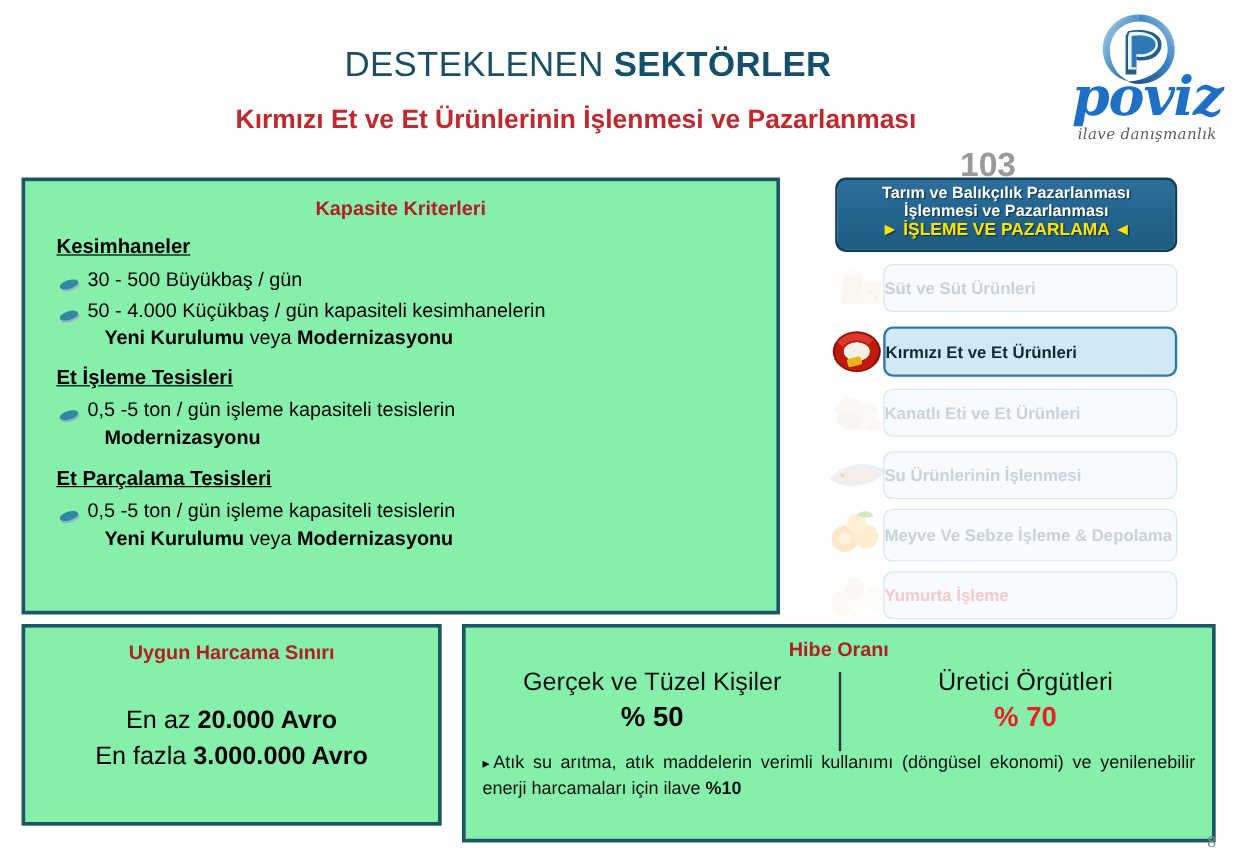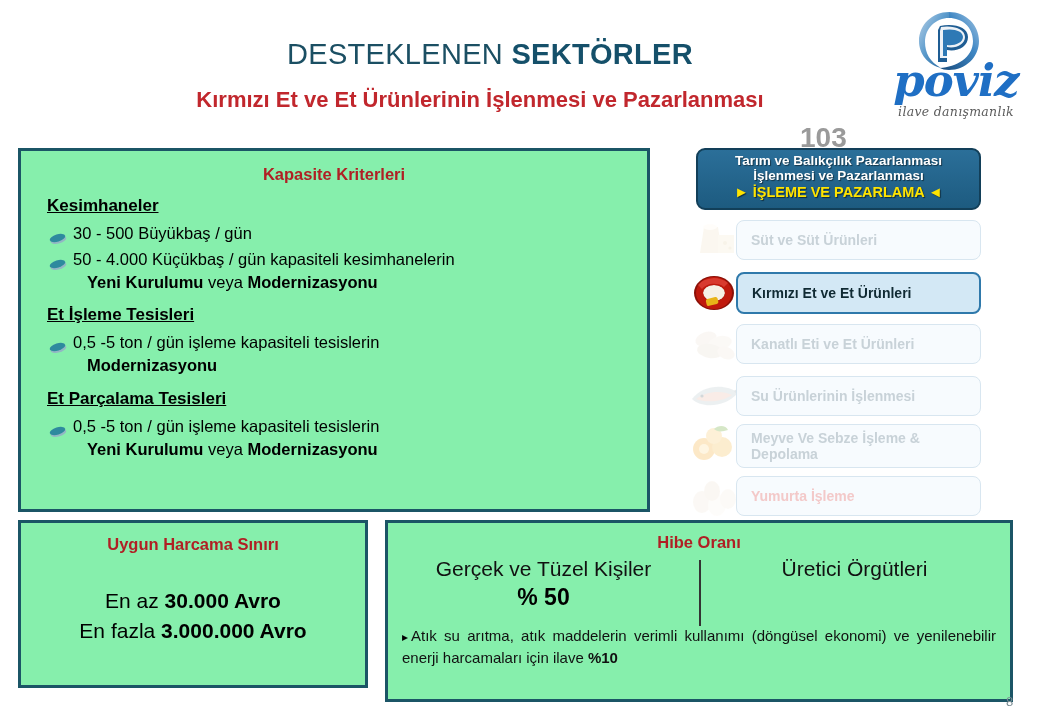--- a/index.html
+++ b/index.html
@@ -176,7 +176,6 @@
     border-radius: 8px;
     display: flex;
     align-items: center;
-    padding-left: 14px;
     font-size: 14px;
     font-weight: bold;
   }

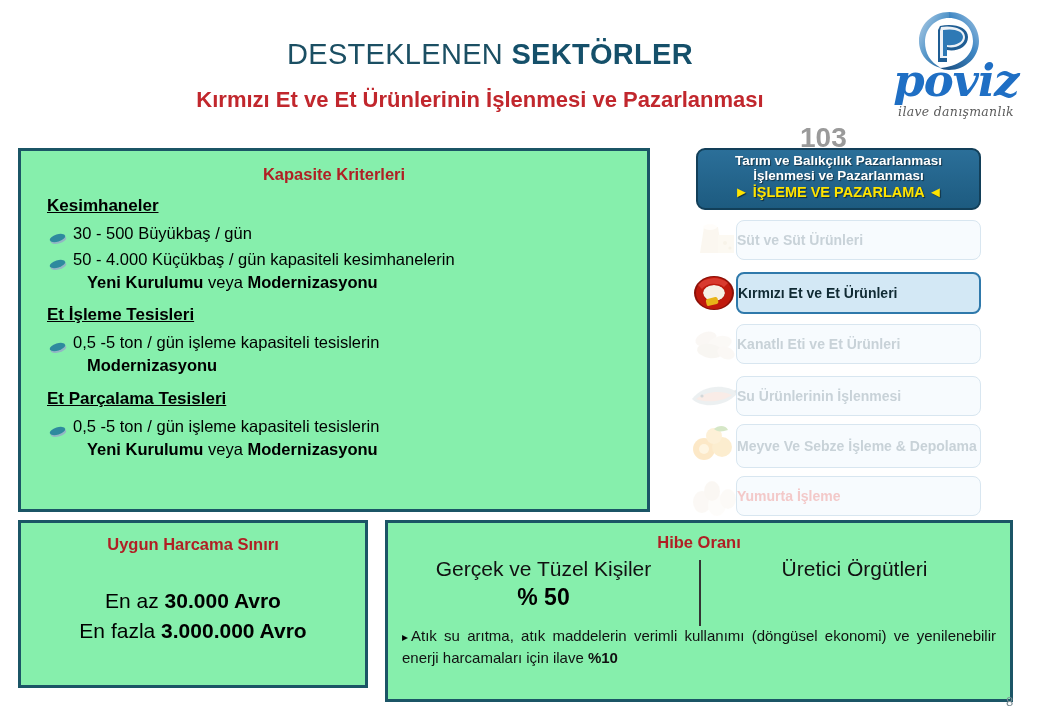--- a/index.html
+++ b/index.html
@@ -407,7 +407,7 @@
   <div class="limit-lines">
     <div>
       <span>En az</span>
-      <span class="b">30.000 Avro</span>
+      <span class="b">20.000 Avro</span>
     </div>
     <div>
       <span>En fazla</span>

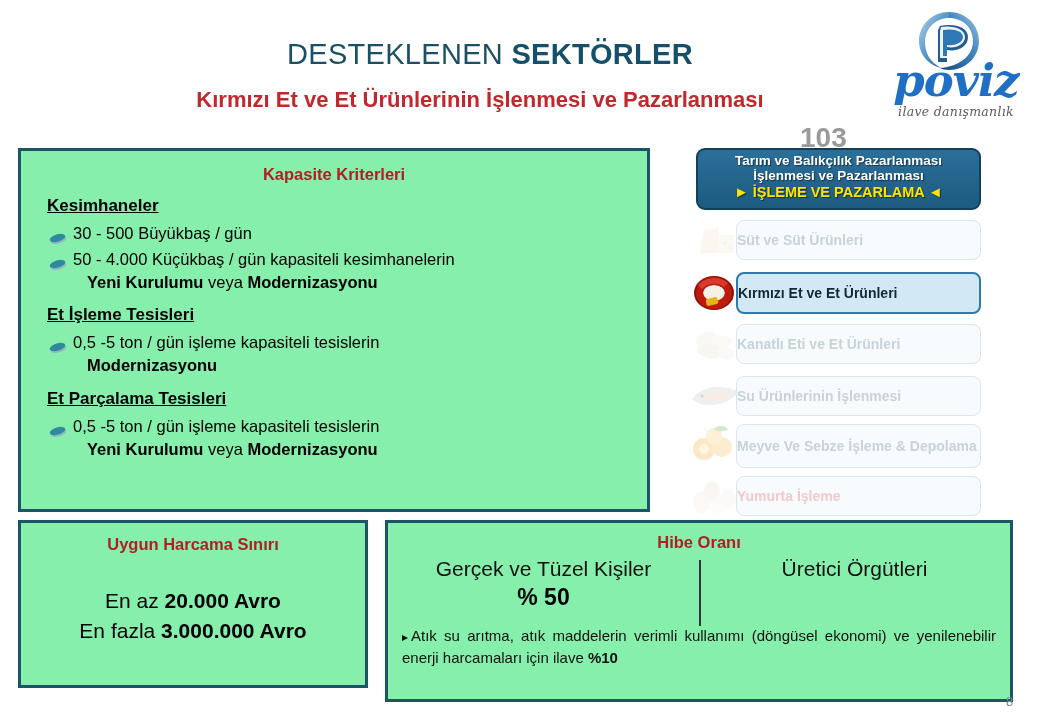--- a/index.html
+++ b/index.html
@@ -426,6 +426,7 @@
     <div id="grant-divider"></div>
     <div class="gcol">
       <div class="glabel">Üretici Örgütleri</div>
+      <div class="gval red">% 70</div>
     </div>
   </div>
   <div id="grant-note">

